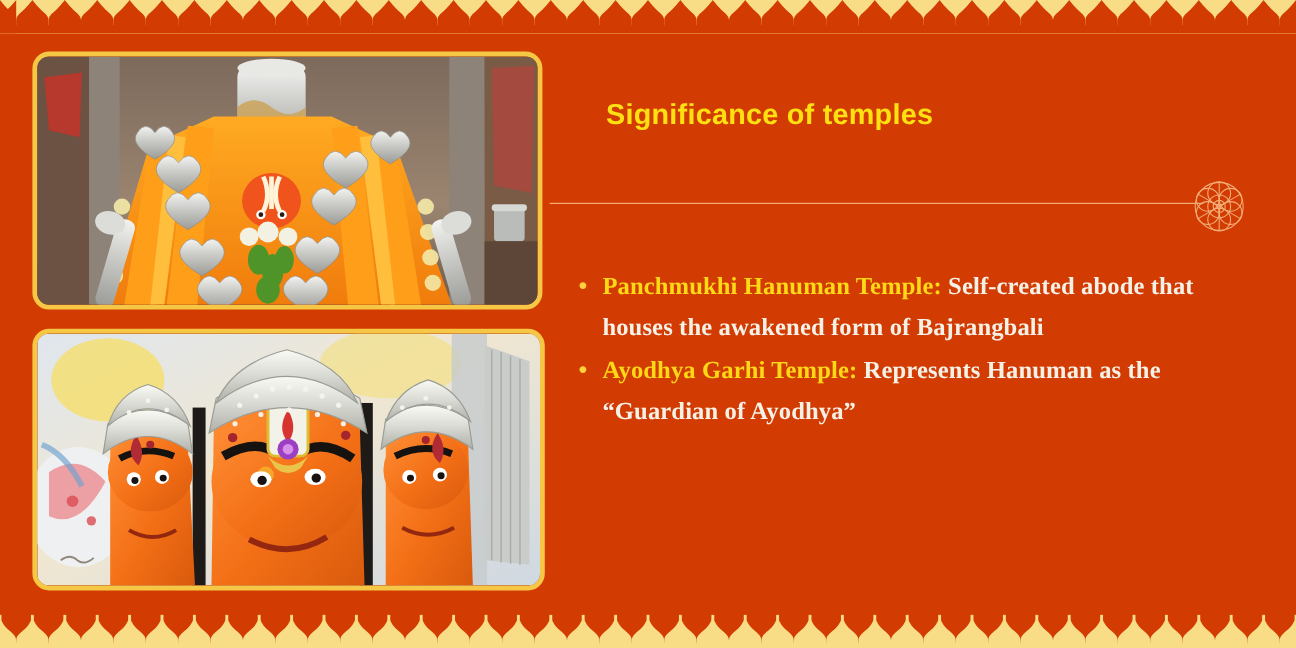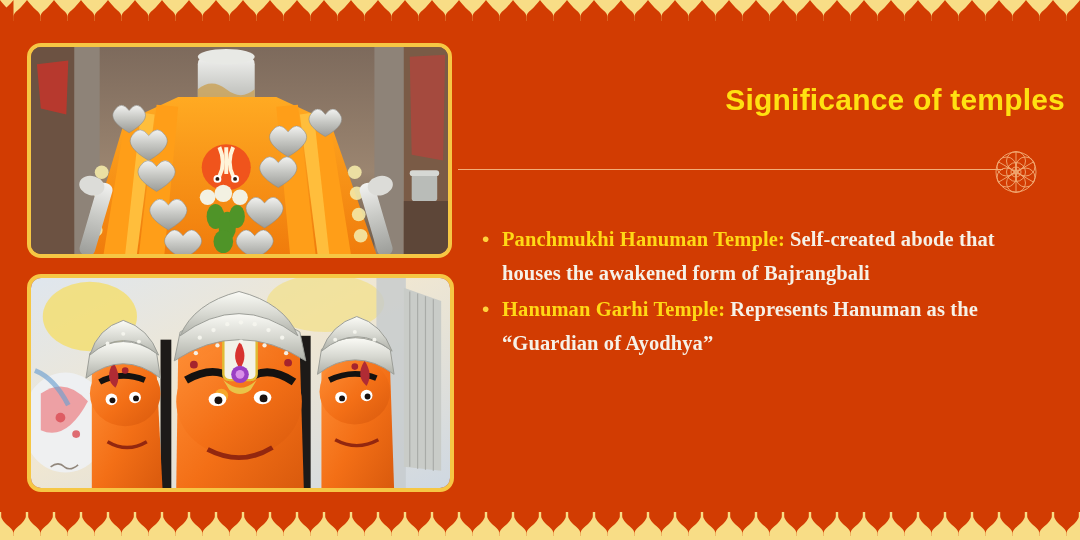--- a/index.html
+++ b/index.html
@@ -65,11 +65,10 @@
     top: 82px;
     width: 560px;
     color: #ffe111;
-    font-size: 30px;
+    font-size: 24px;
     font-weight: bold;
     letter-spacing: 0.2px;
     line-height: 1.2;
-    text-align: right;
   }
 
   .divider-wrap {

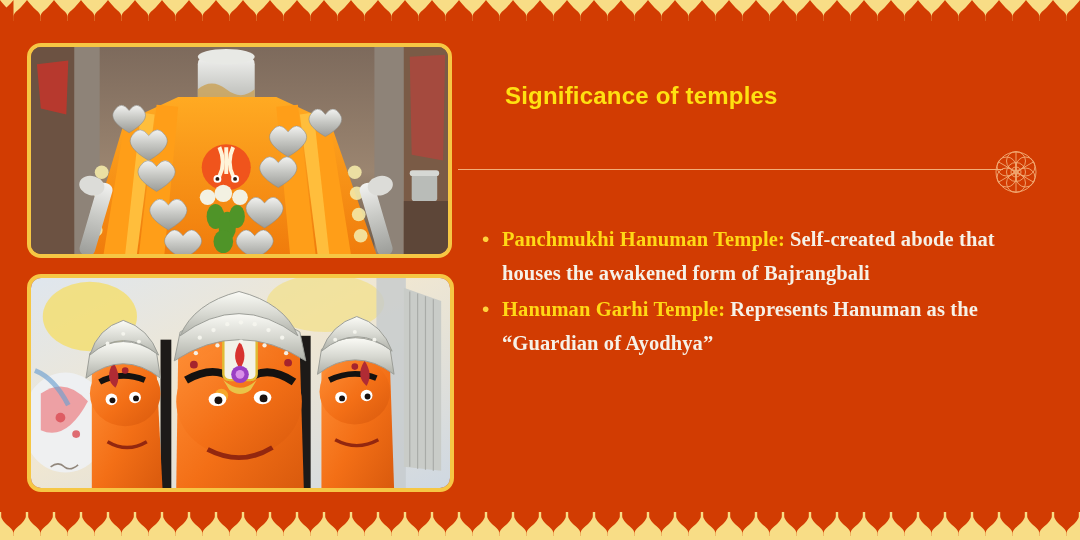--- a/index.html
+++ b/index.html
@@ -446,7 +446,7 @@
     <div class="bullet-row">
       <div class="bullet-dot">•</div>
       <div class="bullet-text">
-        <span class="lead">Hanuman Garhi Temple:</span><span> Represents Hanuman as the “Guardian of Ayodhya”</span>
+        <span class="lead">Ayodhya Garhi Temple:</span><span> Represents Hanuman as the “Guardian of Ayodhya”</span>
       </div>
     </div>
 

